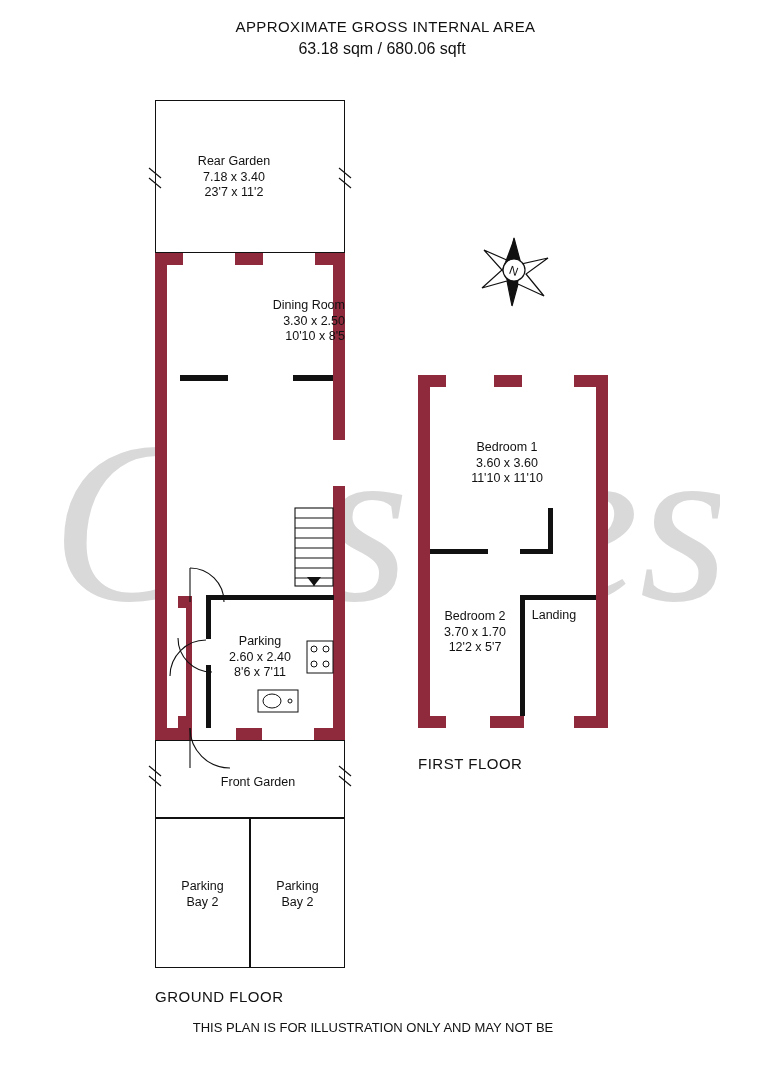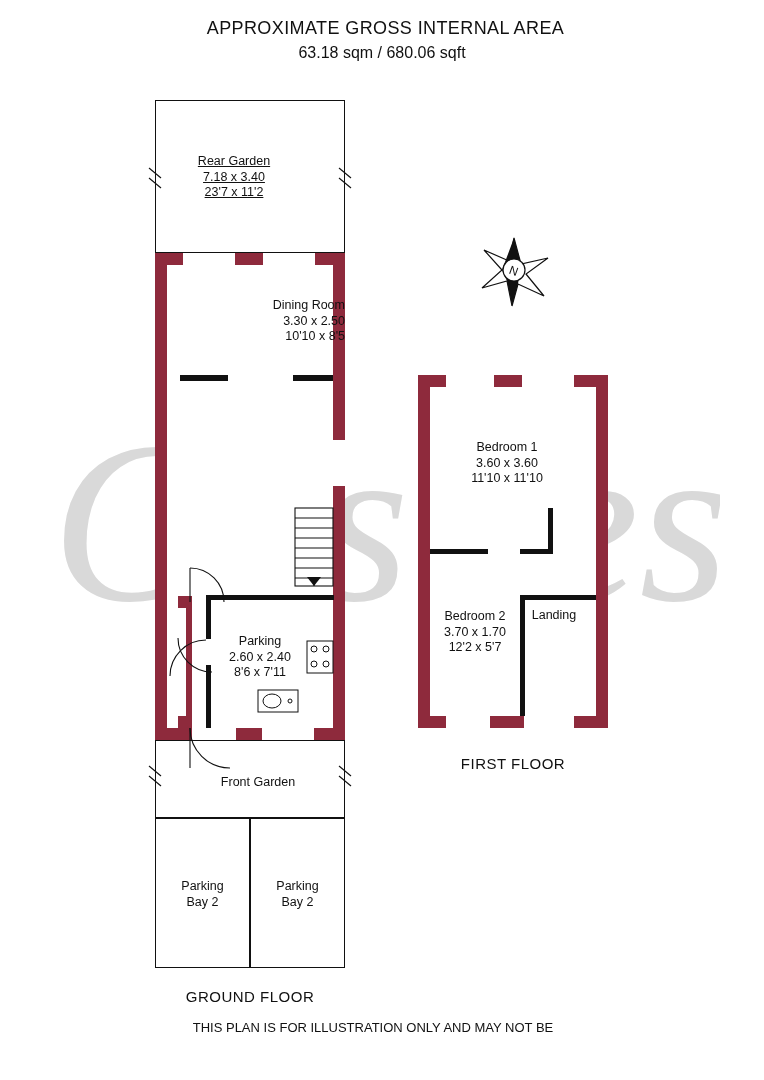--- a/index.html
+++ b/index.html
@@ -30,7 +30,7 @@
     text-align: center;
   }
   .header .title {
-    font-size: 18px;
+    font-size: 15px;
     letter-spacing: 0.4px;
     color: #111;
     margin-left: 7px;

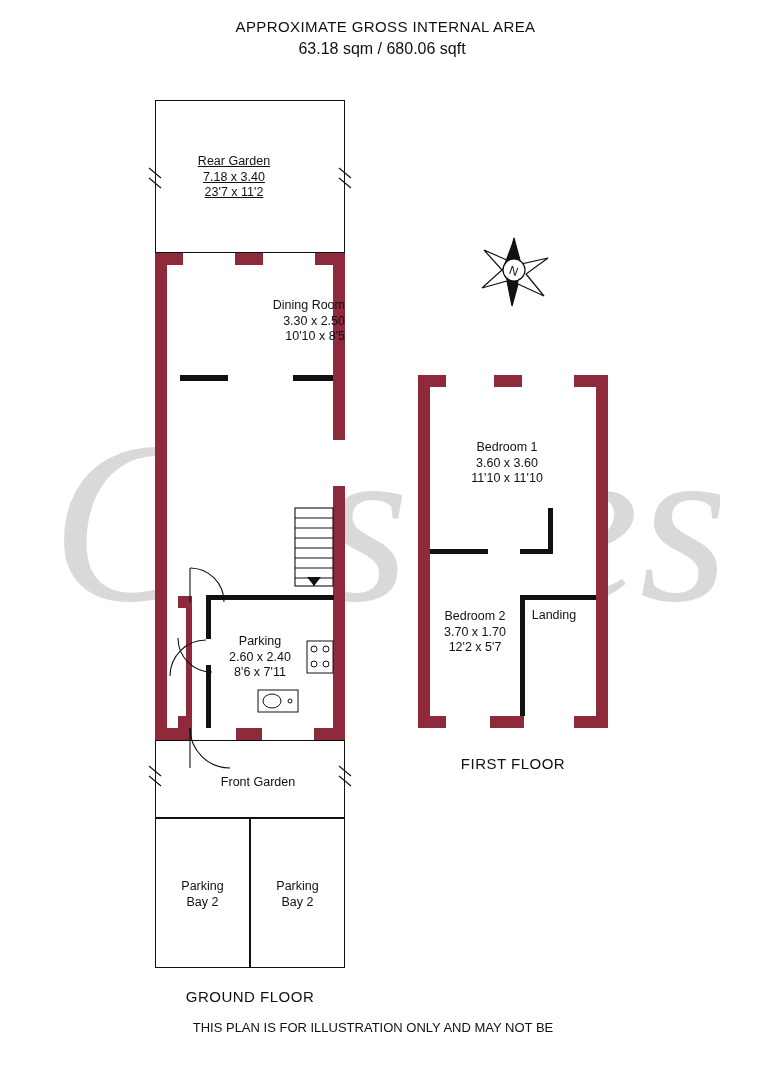--- a/index.html
+++ b/index.html
@@ -263,7 +263,7 @@
     </svg>
   </div>
 
-  <div class="label" style="left:155px; top:154px; width:158px;text-decoration:underline;">
+  <div class="label" style="left:155px; top:154px; width:158px;">
     <span class="nm">Rear Garden</span>
     <span class="m">7.18 x 3.40</span>
     <span class="f">23'7 x 11'2</span>

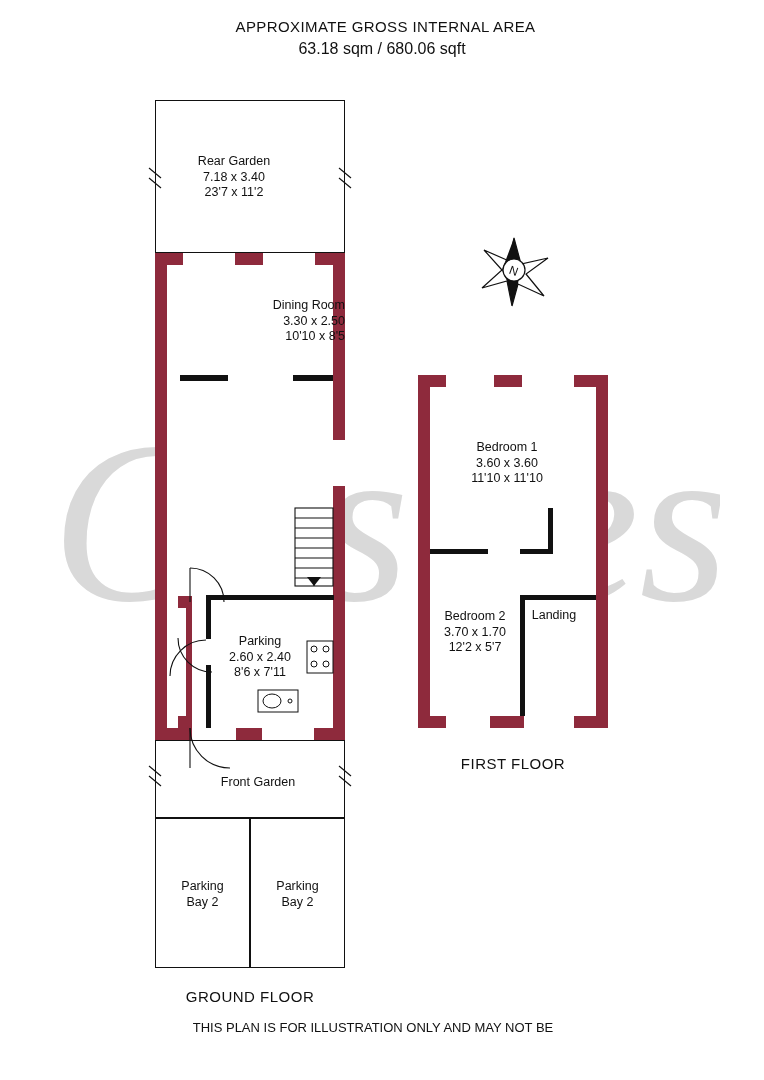--- a/index.html
+++ b/index.html
@@ -93,7 +93,7 @@
     font-size: 15px;
     letter-spacing: 0.5px;
     color: #111;
-    text-align: center;
+    text-align: left;
     white-space: nowrap;
   }
   .footer {

